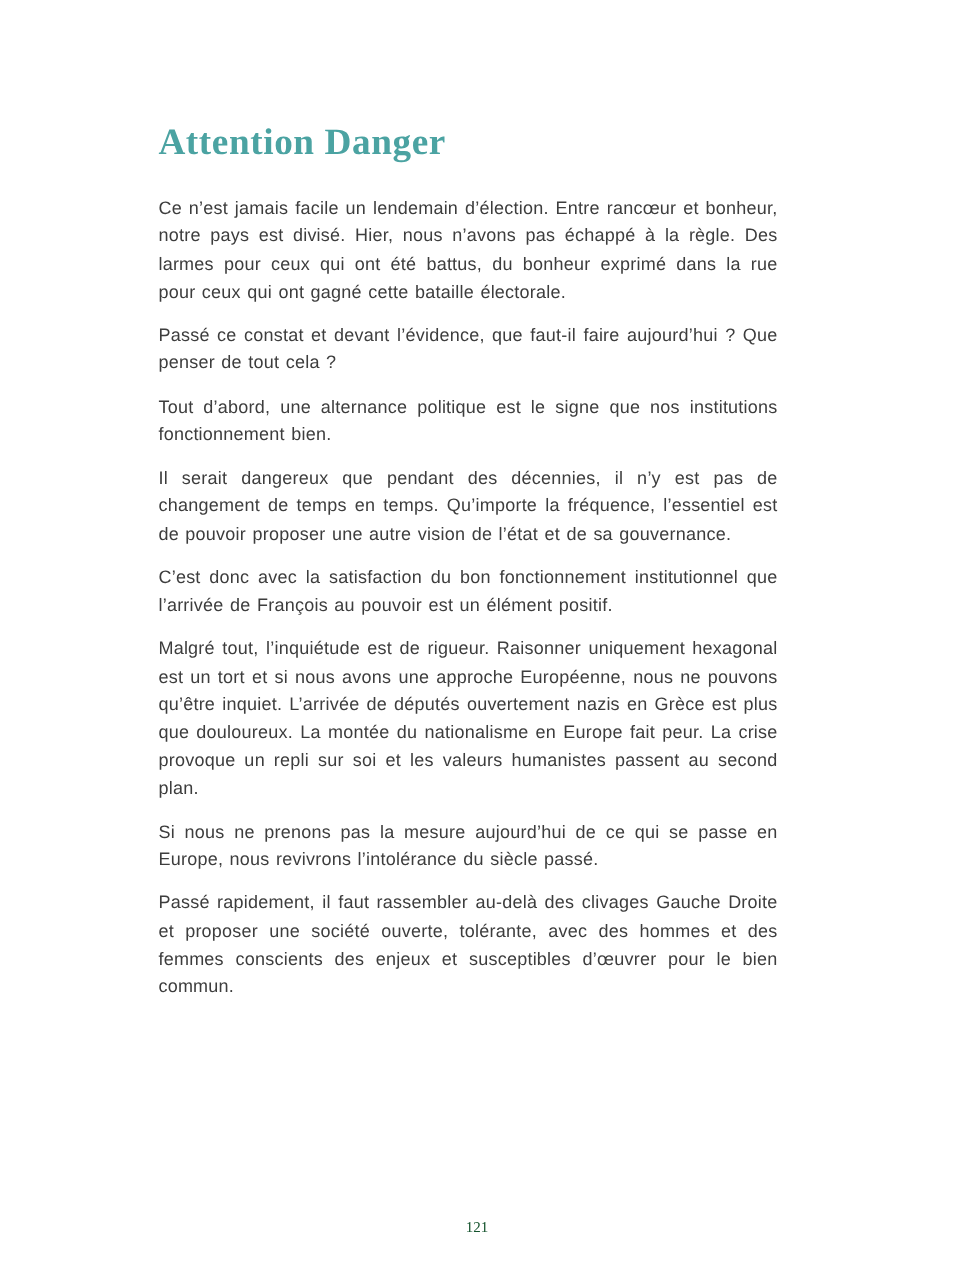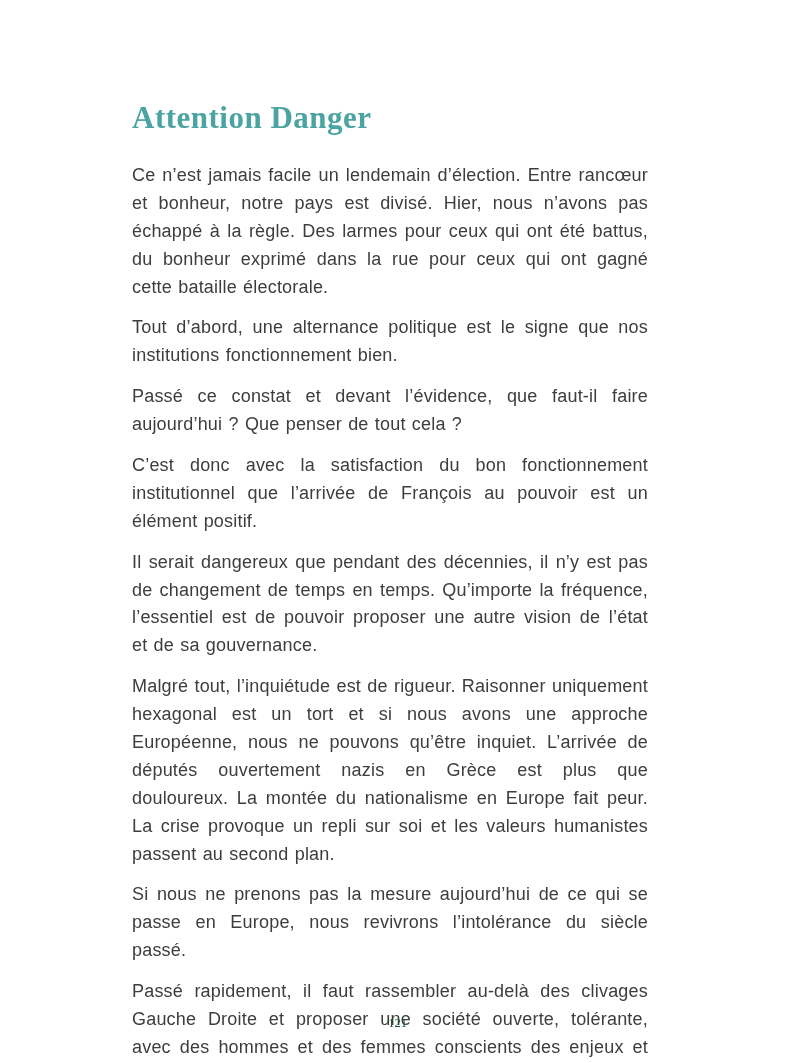--- a/index.html
+++ b/index.html
@@ -32,7 +32,7 @@
   }
   .body-text p {
     margin: 0 16px 13px 0;
-    font-size: 18px;
+    font-size: 15px;
     line-height: 1.55;
     color: #3d3d3d;
     text-align: justify;

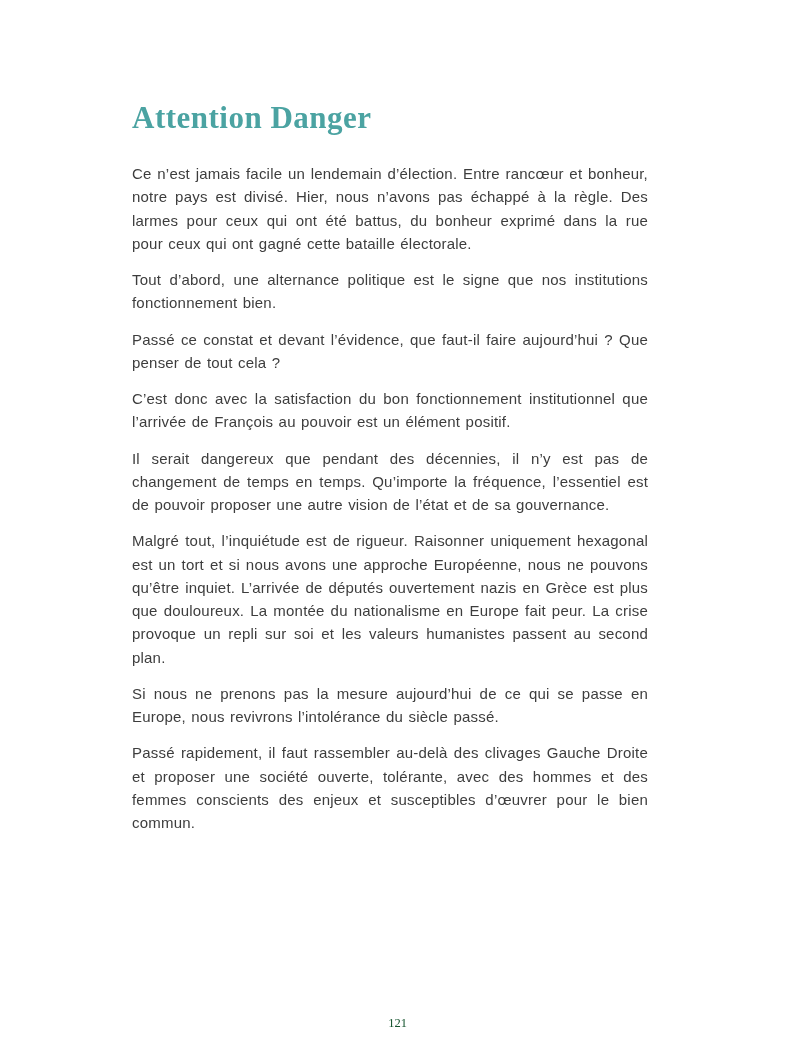--- a/index.html
+++ b/index.html
@@ -58,8 +58,8 @@
     <h1 class="doc-title">Attention Danger</h1>
     <div class="body-text">
       <p>Ce n’est jamais facile un lendemain d’élection. Entre rancœur et bonheur, notre pays est divisé. Hier, nous n’avons pas échappé à la règle. Des larmes pour ceux qui ont été battus, du bonheur exprimé dans la rue pour ceux qui ont gagné cette bataille électorale.</p>
+      <p>Passé ce constat et devant l’évidence, que faut-il faire aujourd’hui ? Que penser de tout cela ?</p>
       <p>Tout d’abord, une alternance politique est le signe que nos institutions fonctionnement bien.</p>
-      <p>Passé ce constat et devant l’évidence, que faut-il faire aujourd’hui ? Que penser de tout cela ?</p>
       <p>C’est donc avec la satisfaction du bon fonctionnement institutionnel que l’arrivée de François au pouvoir est un élément positif.</p>
       <p>Il serait dangereux que pendant des décennies, il n’y est pas de changement de temps en temps. Qu’importe la fréquence, l’essentiel est de pouvoir proposer une autre vision de l’état et de sa gouvernance.</p>
       <p>Malgré tout, l’inquiétude est de rigueur.  Raisonner uniquement hexagonal est un tort et si nous avons une approche Européenne, nous ne pouvons qu’être inquiet. L’arrivée de députés ouvertement nazis en Grèce est plus que douloureux. La montée du nationalisme en Europe fait peur. La crise provoque un repli sur soi et les valeurs humanistes passent au second plan.</p>

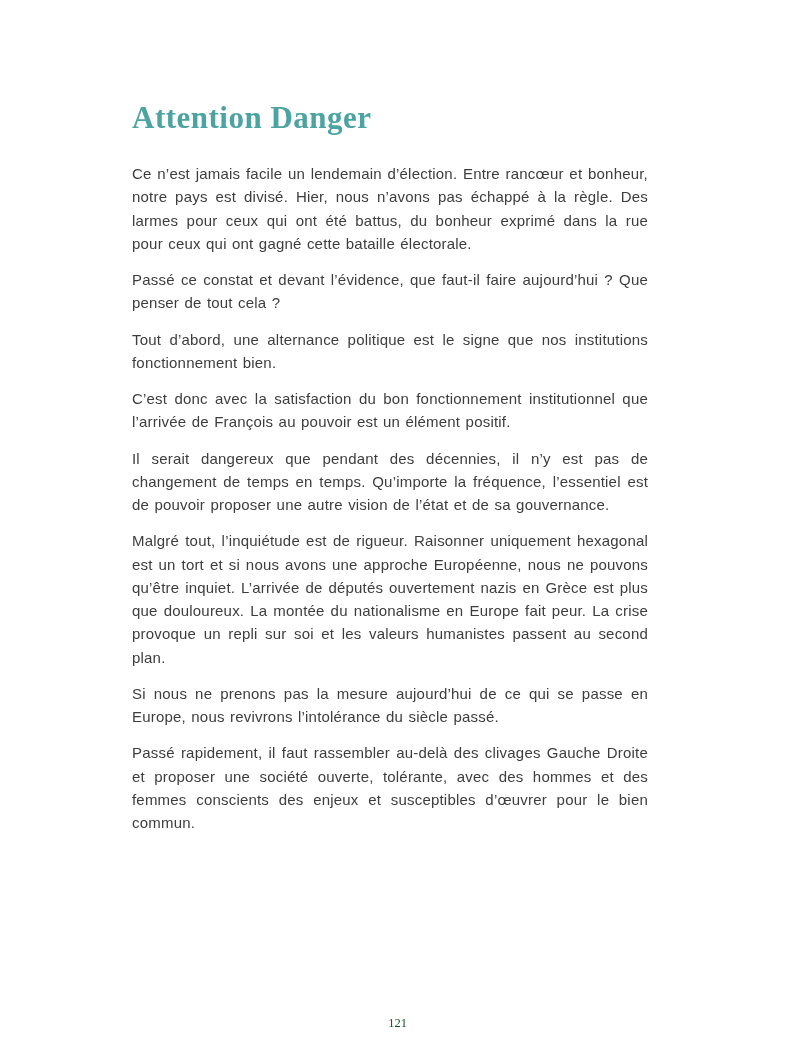--- a/index.html
+++ b/index.html
@@ -60,8 +60,8 @@
       <p>Ce n’est jamais facile un lendemain d’élection. Entre rancœur et bonheur, notre pays est divisé. Hier, nous n’avons pas échappé à la règle. Des larmes pour ceux qui ont été battus, du bonheur exprimé dans la rue pour ceux qui ont gagné cette bataille électorale.</p>
       <p>Passé ce constat et devant l’évidence, que faut-il faire aujourd’hui ? Que penser de tout cela ?</p>
       <p>Tout d’abord, une alternance politique est le signe que nos institutions fonctionnement bien.</p>
+      <p>Il serait dangereux que pendant des décennies, il n’y est pas de changement de temps en temps. Qu’importe la fréquence, l’essentiel est de pouvoir proposer une autre vision de l’état et de sa gouvernance.</p>
       <p>C’est donc avec la satisfaction du bon fonctionnement institutionnel que l’arrivée de François au pouvoir est un élément positif.</p>
-      <p>Il serait dangereux que pendant des décennies, il n’y est pas de changement de temps en temps. Qu’importe la fréquence, l’essentiel est de pouvoir proposer une autre vision de l’état et de sa gouvernance.</p>
       <p>Malgré tout, l’inquiétude est de rigueur.  Raisonner uniquement hexagonal est un tort et si nous avons une approche Européenne, nous ne pouvons qu’être inquiet. L’arrivée de députés ouvertement nazis en Grèce est plus que douloureux. La montée du nationalisme en Europe fait peur. La crise provoque un repli sur soi et les valeurs humanistes passent au second plan.</p>
       <p>Si nous ne prenons pas la mesure aujourd’hui de ce qui se passe en Europe, nous revivrons l’intolérance du siècle passé.</p>
       <p>Passé rapidement, il faut rassembler au-delà des clivages Gauche Droite et proposer une société ouverte, tolérante, avec des hommes et des femmes conscients des enjeux et susceptibles d’œuvrer pour le bien commun.</p>

